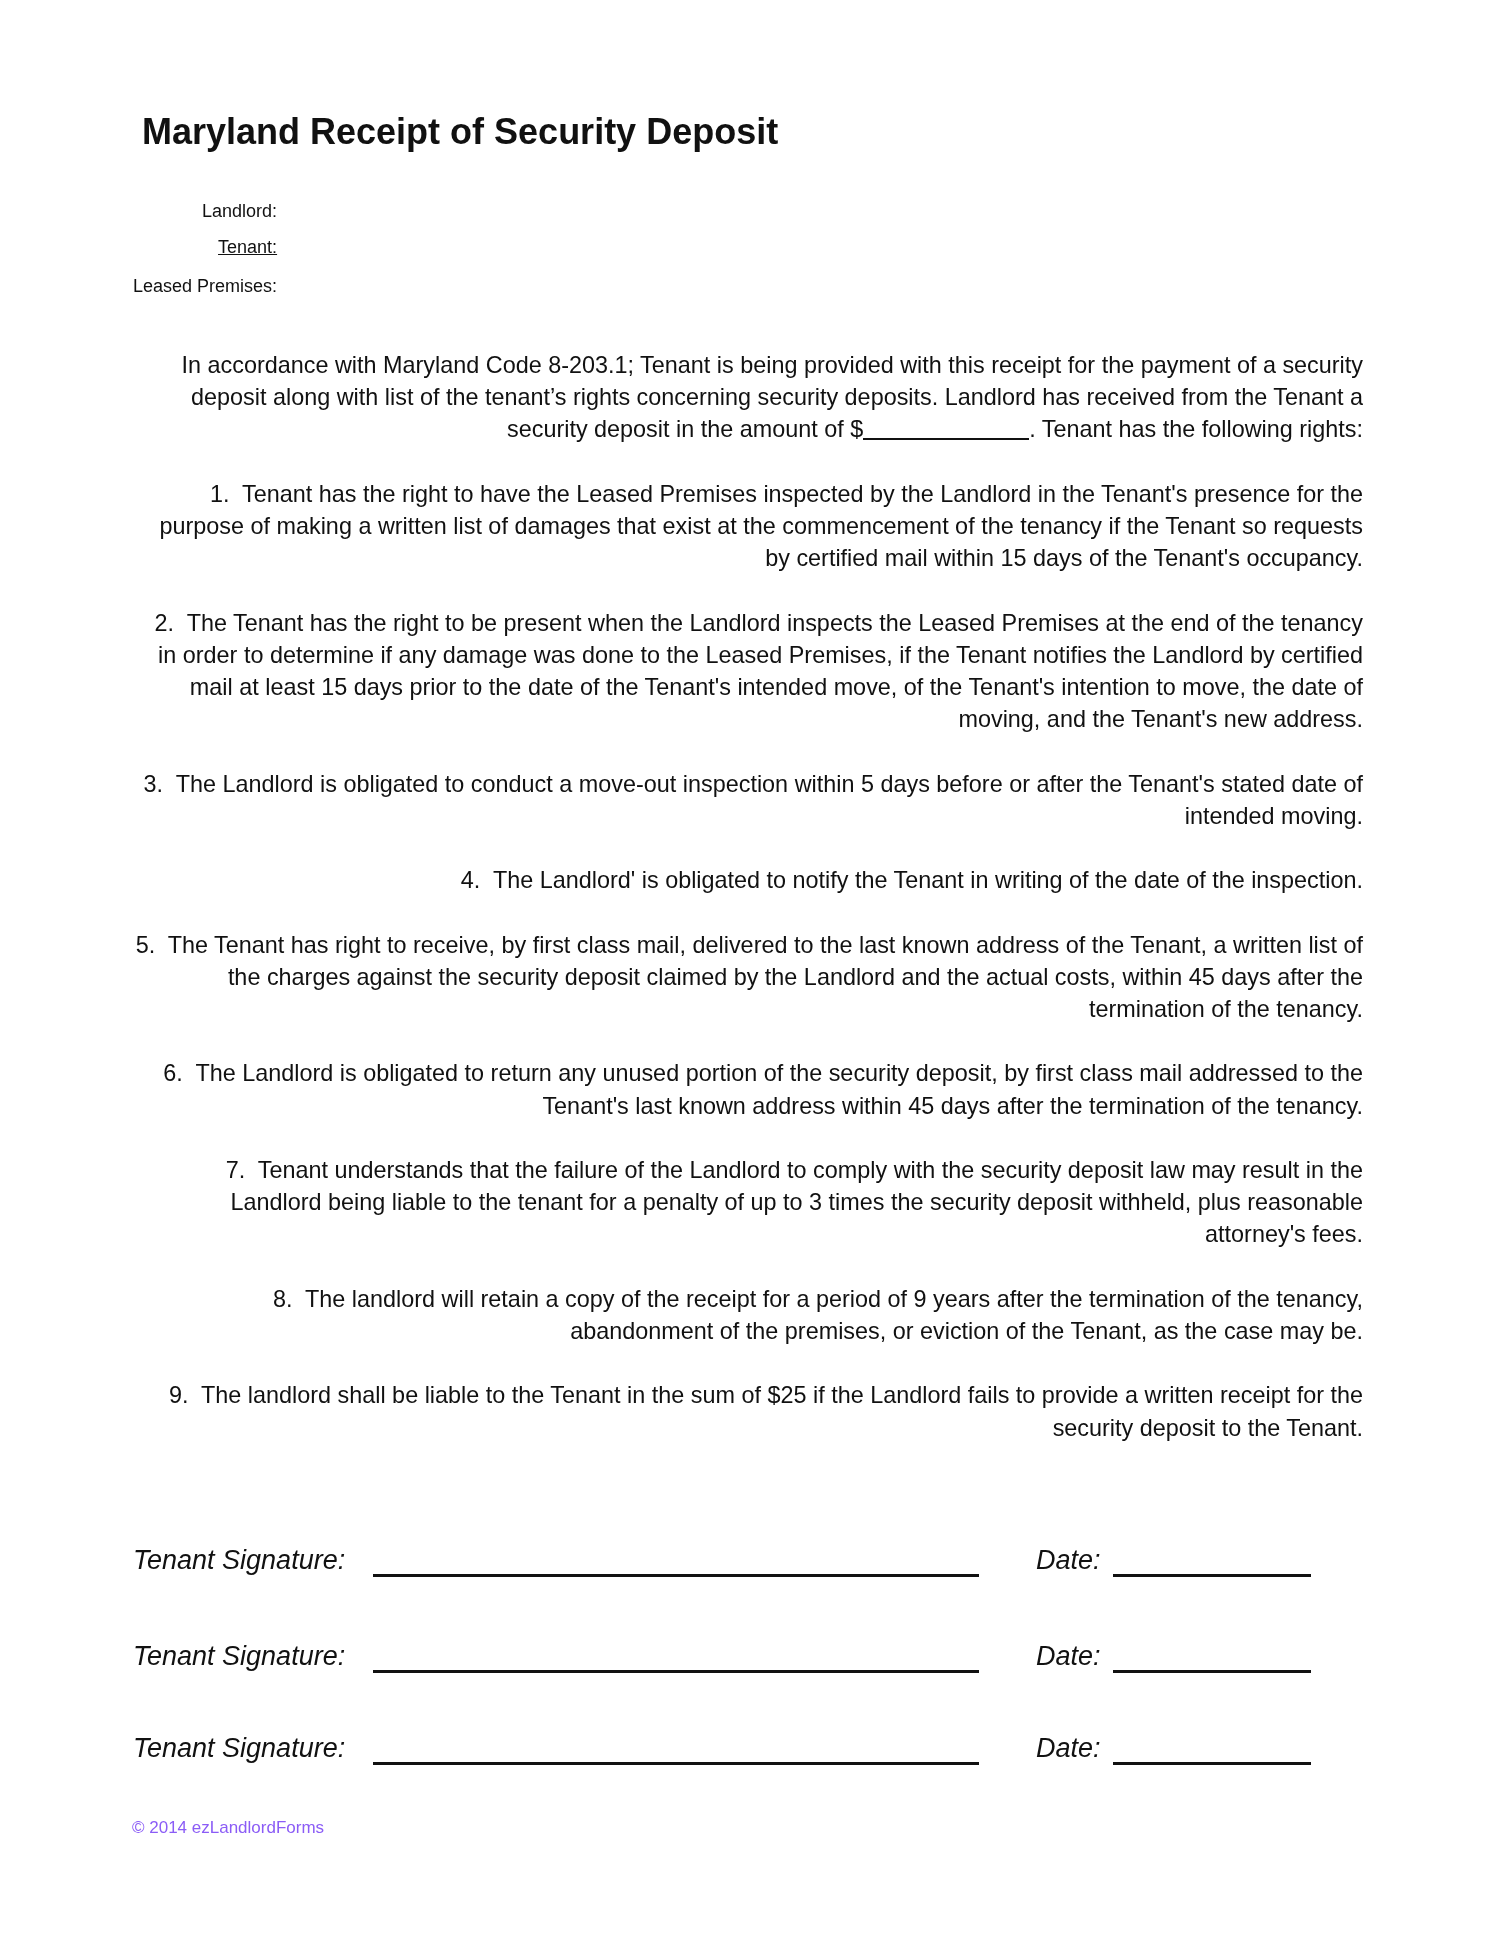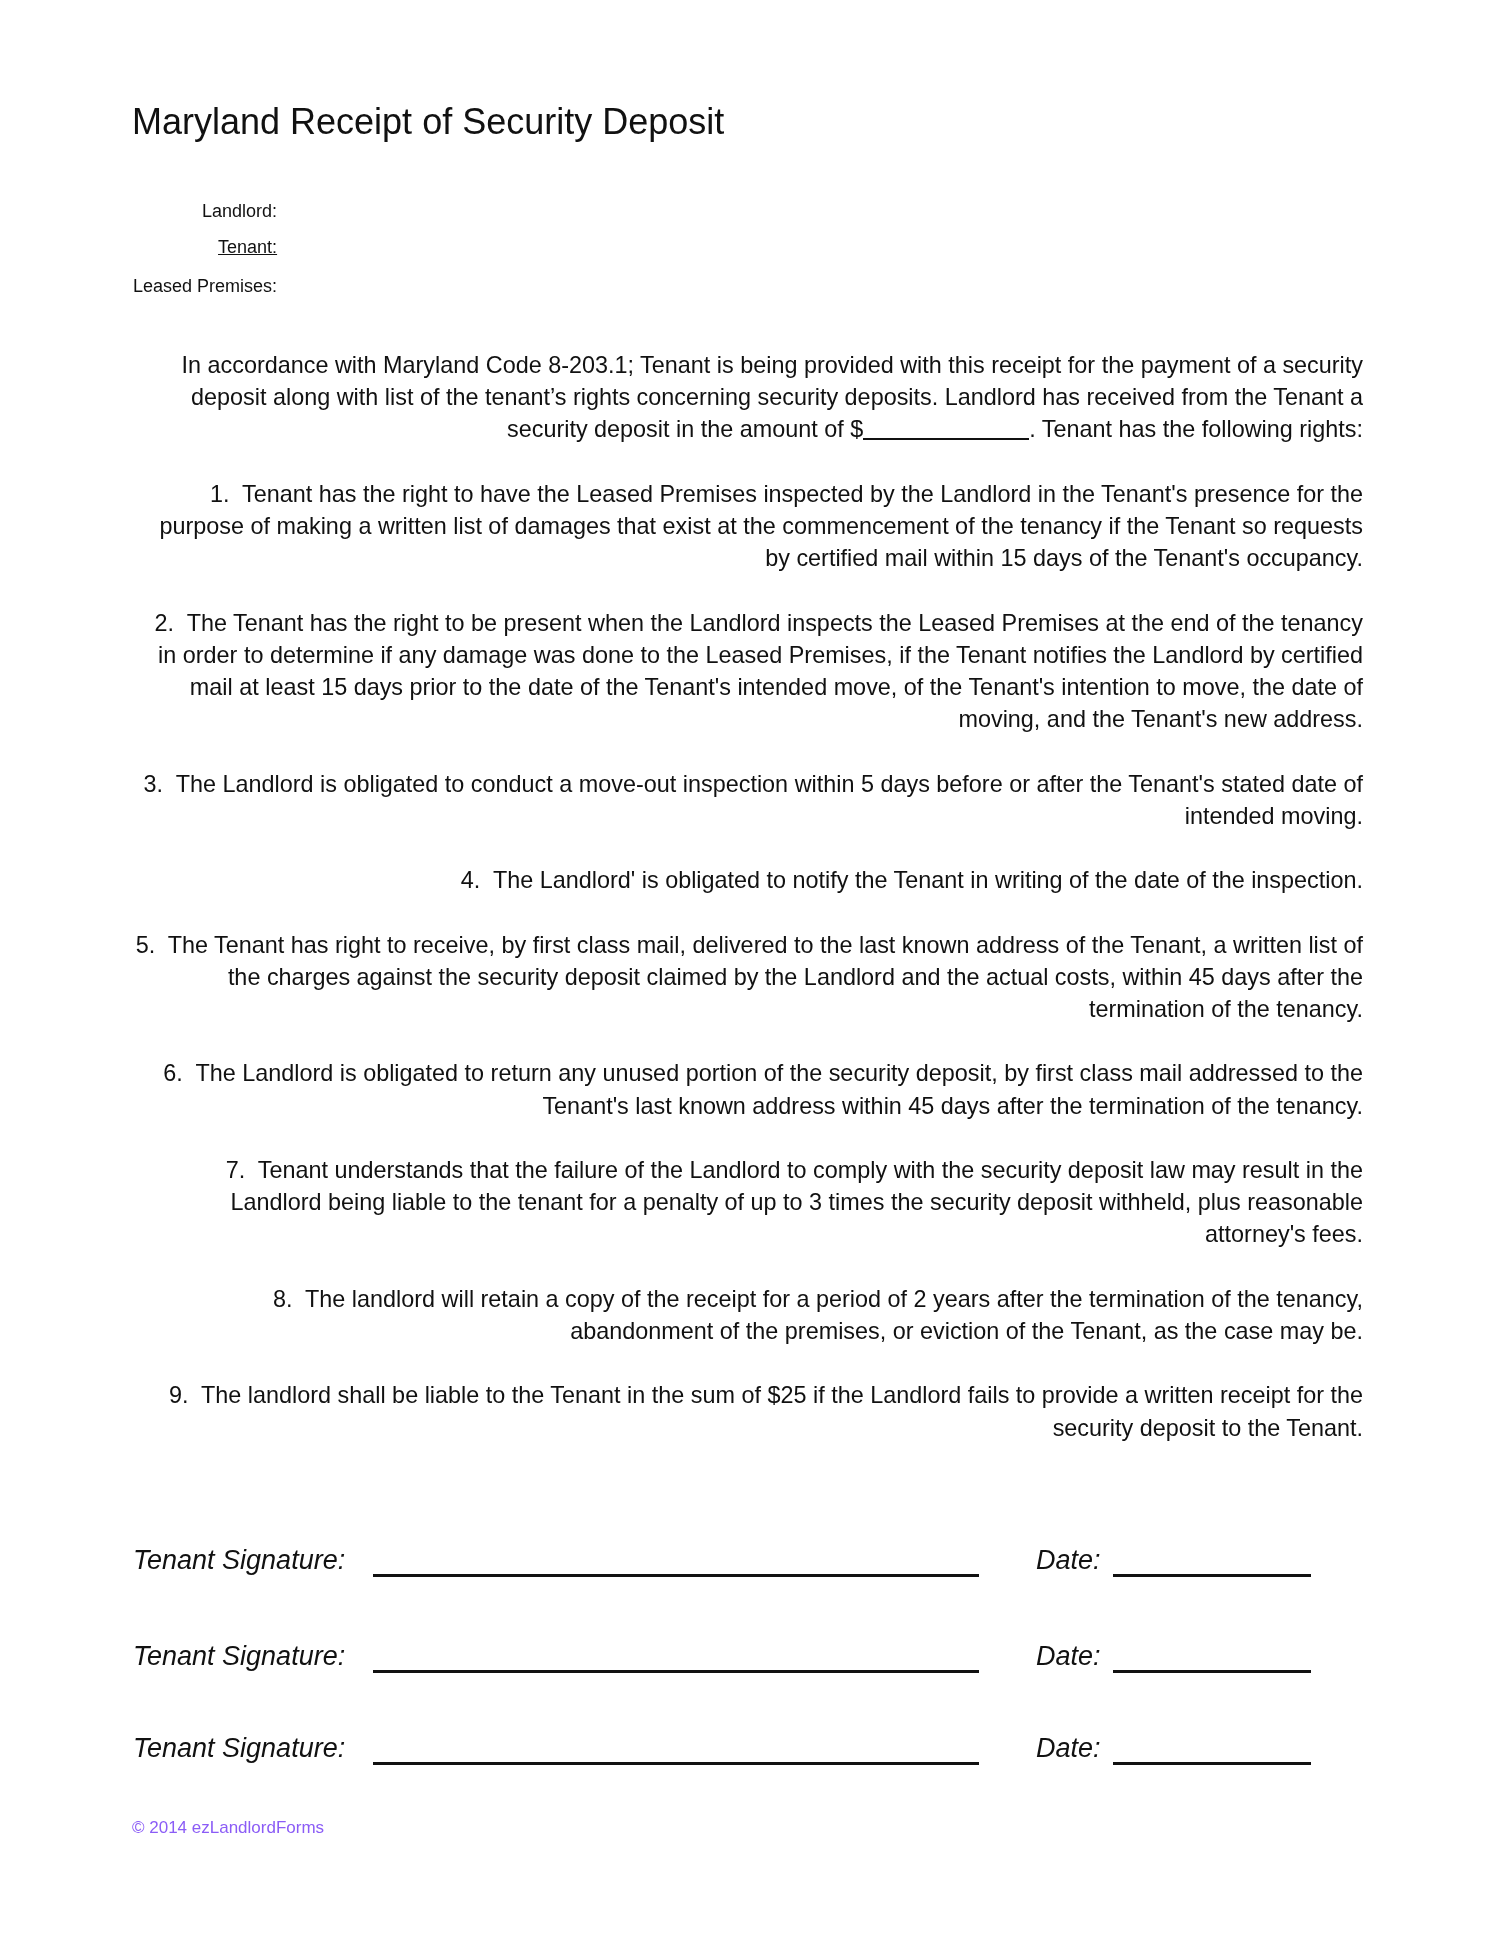--- a/index.html
+++ b/index.html
@@ -26,9 +26,9 @@
       position: absolute;
       left: 132px;
       top: 100px;
-      margin: 0;
+      margin: 10px;
       font-size: 36px;
-      font-weight: normal;
+      font-weight: bold;
       line-height: 44px;
       letter-spacing: 0;
       white-space: nowrap;

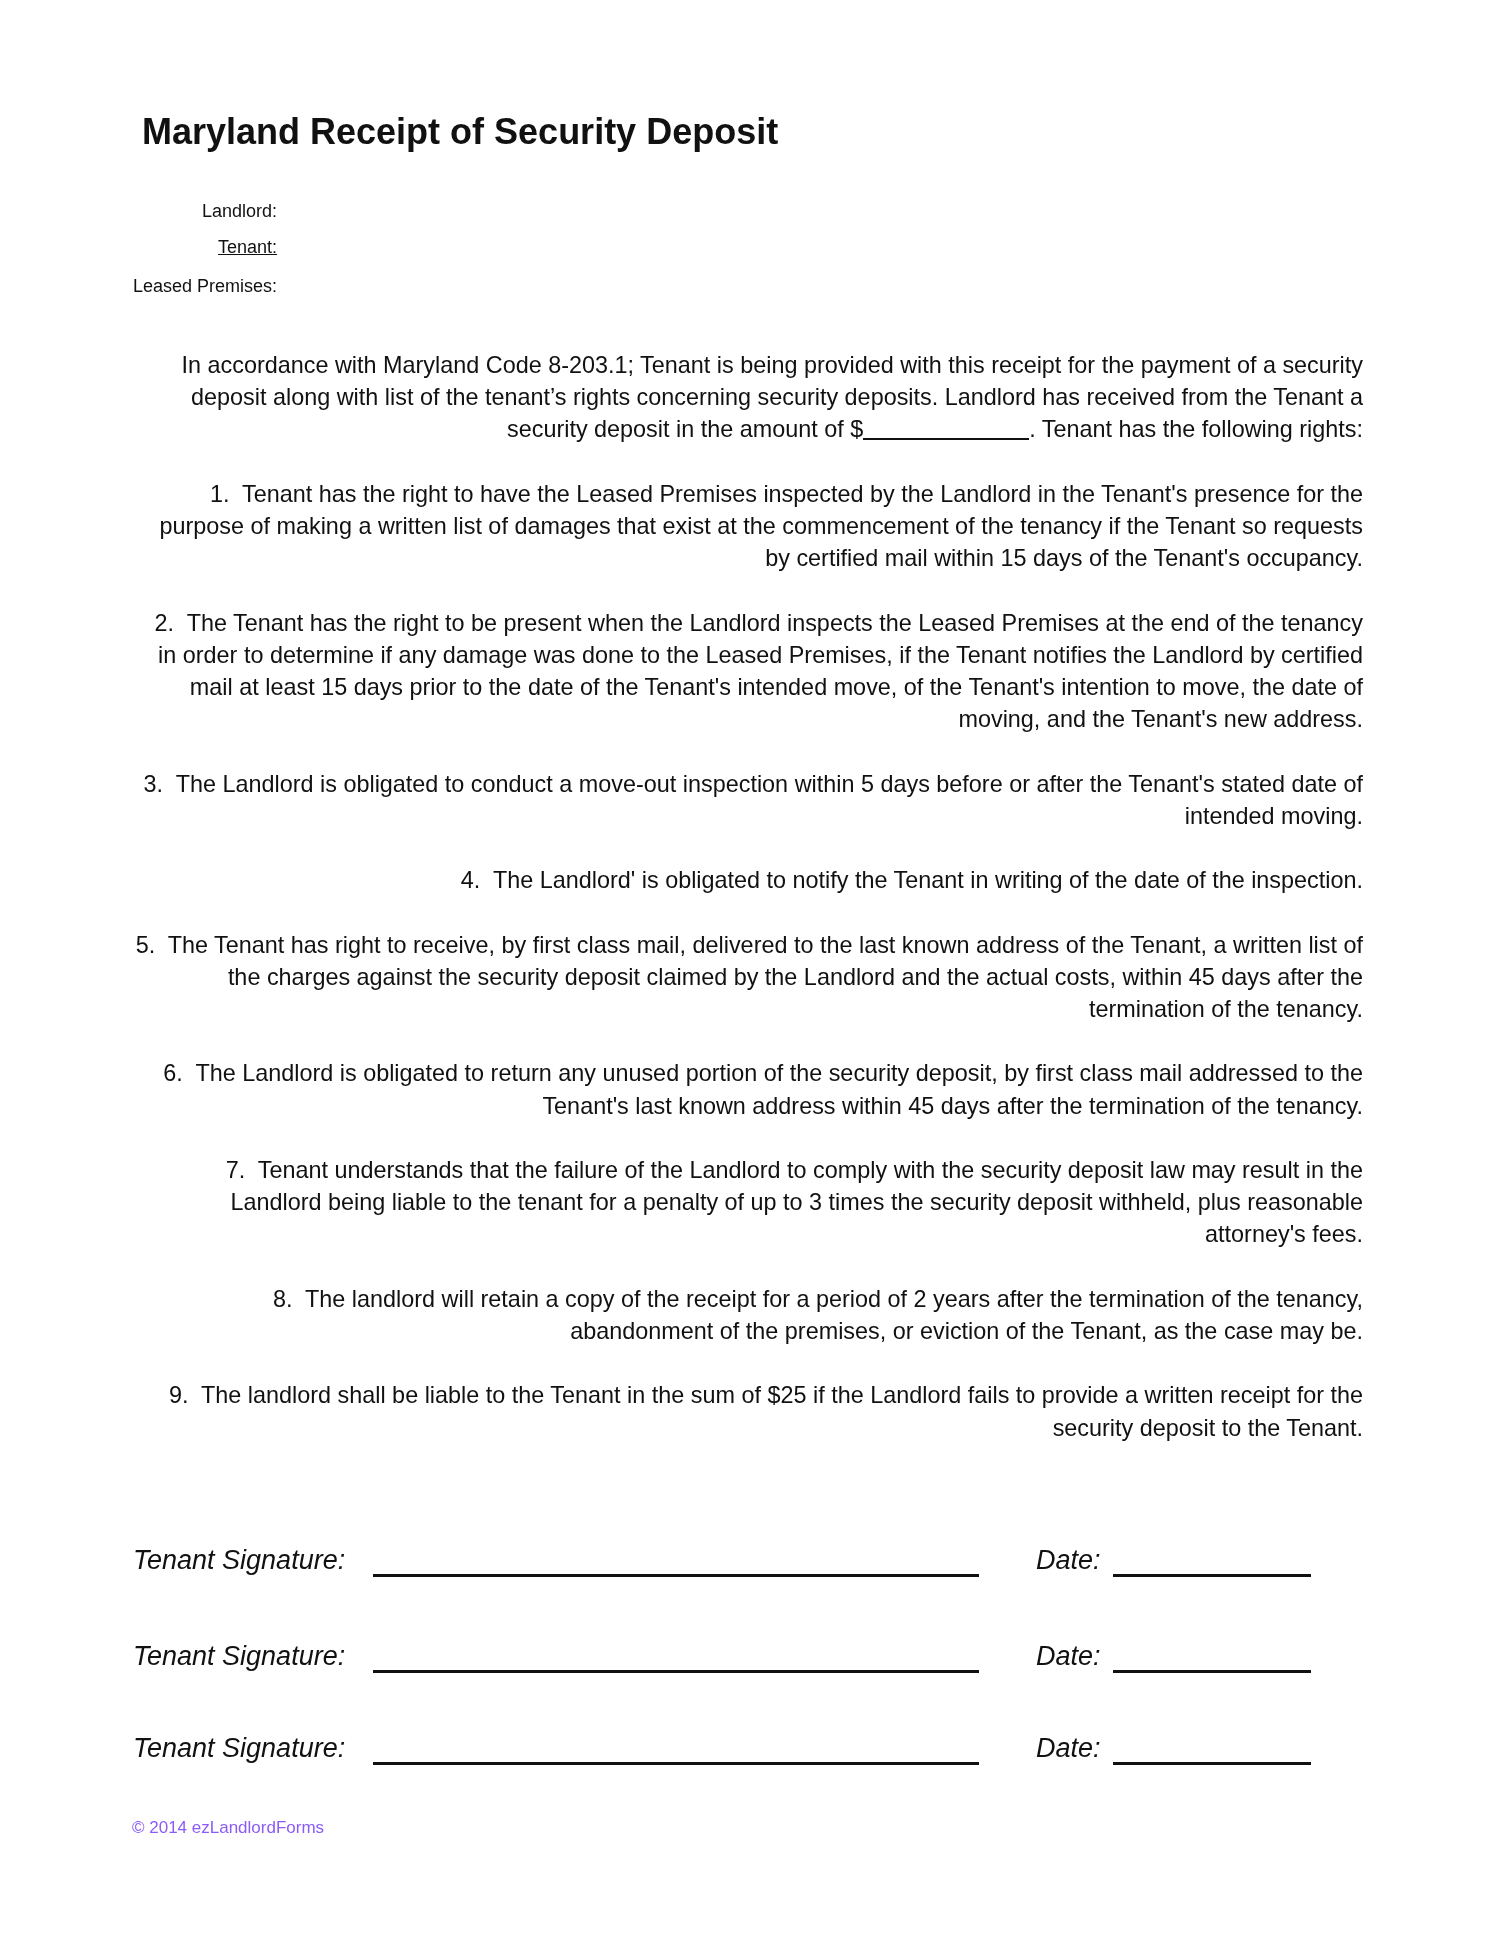--- a/index.html
+++ b/index.html
@@ -151,7 +151,7 @@
 
     <p class="para"><span>7.</span>&nbsp; <span>Tenant understands that the failure of the Landlord to comply with the security deposit law may result in the Landlord being liable to the tenant for a penalty of up to 3 times the security deposit withheld, plus reasonable attorney's fees.</span></p>
 
-    <p class="para"><span>8.</span>&nbsp; <span>The landlord will retain a copy of the receipt for a period of 2 years after the termination of the tenancy, abandonment of the premises, or eviction of the Tenant, as the case may be.</span></p>
+    <p class="para"><span>8.</span>&nbsp; <span>The landlord will retain a copy of the receipt for a period of 9 years after the termination of the tenancy, abandonment of the premises, or eviction of the Tenant, as the case may be.</span></p>
 
     <p class="para"><span>9.</span>&nbsp; <span>The landlord shall be liable to the Tenant in the sum of $25 if the Landlord fails to provide a written receipt for the security deposit to the Tenant.</span></p>
   </div>

